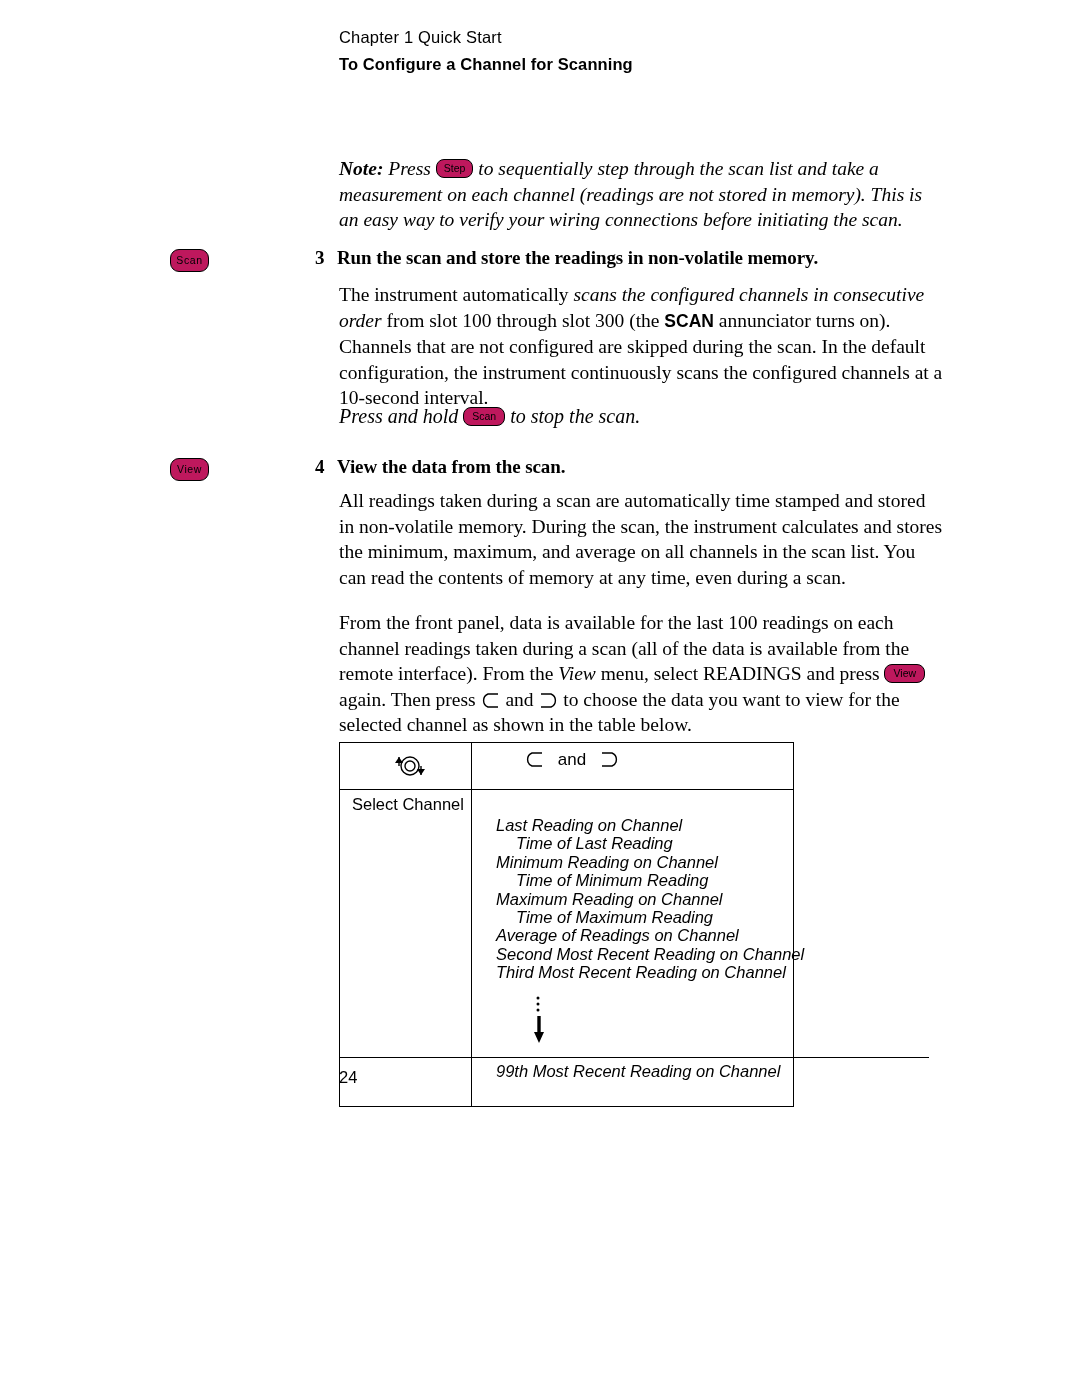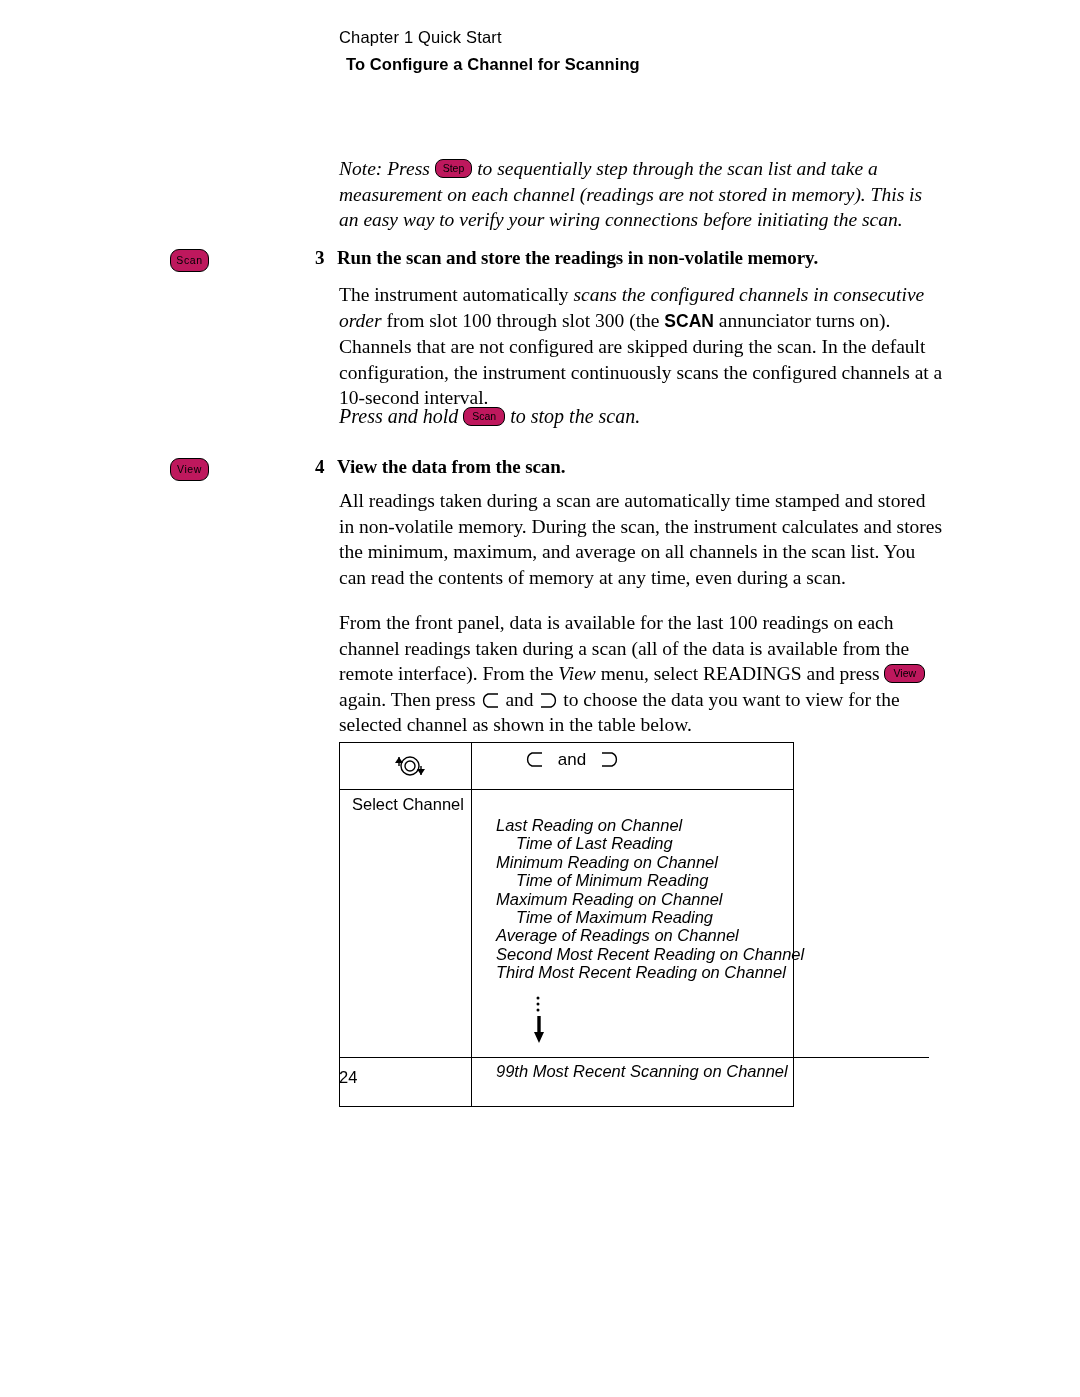--- a/index.html
+++ b/index.html
@@ -31,7 +31,7 @@
   }
   .hdr-title {
     position: absolute;
-    left: 346px;
+    left: 339px;
     top: 55px;
     font-family: "Liberation Sans", sans-serif;
     font-weight: bold;

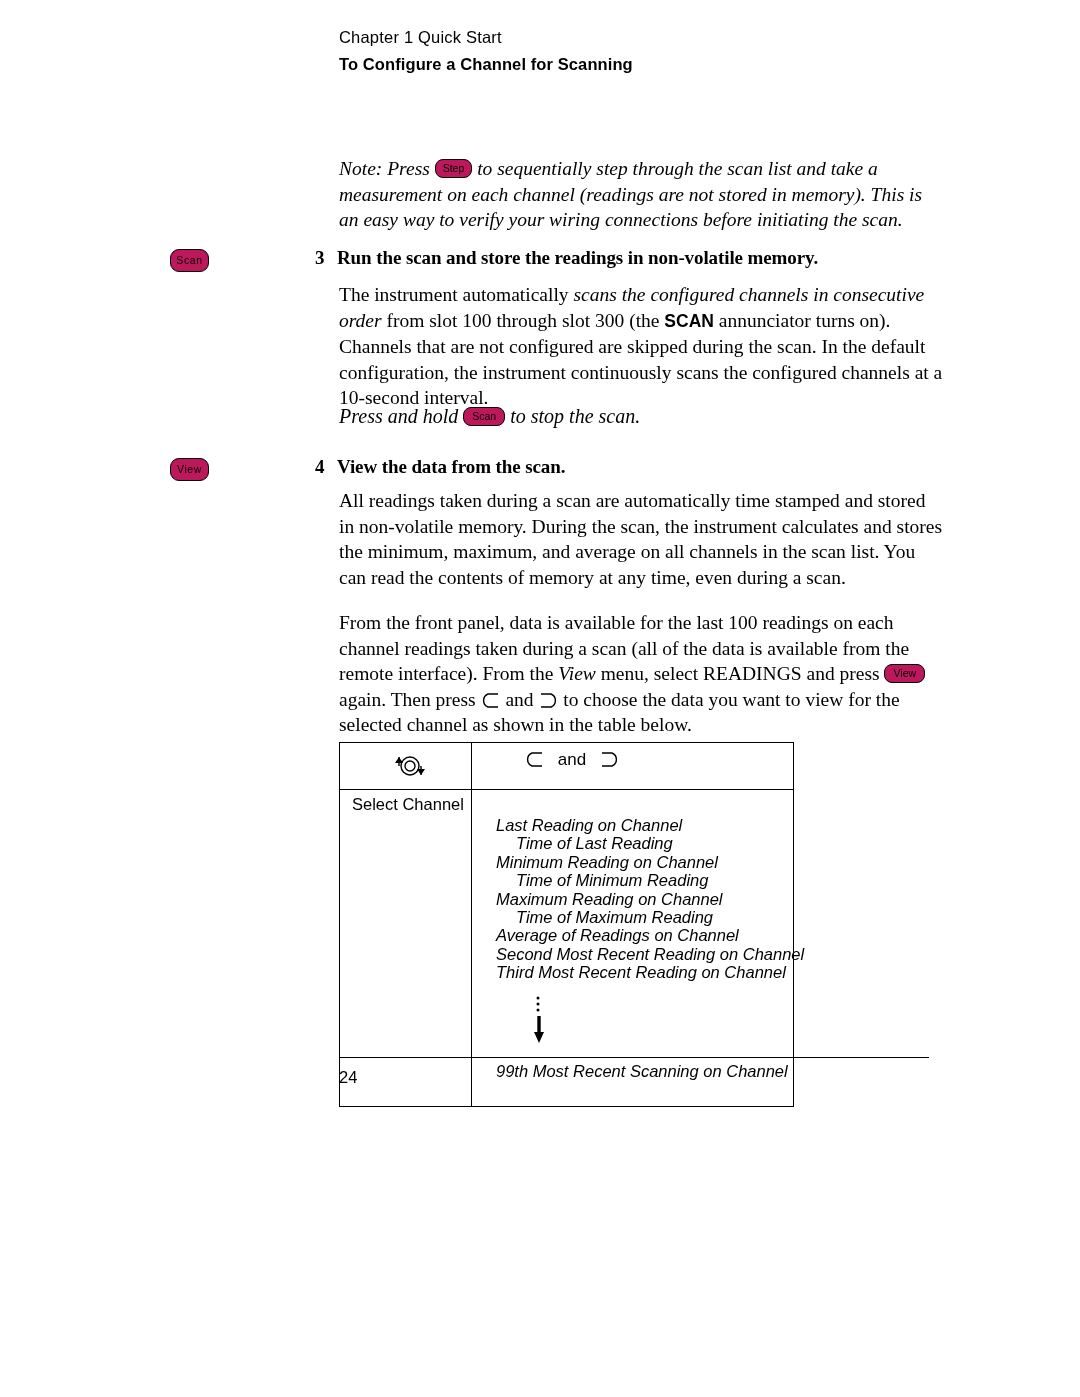--- a/index.html
+++ b/index.html
@@ -51,7 +51,7 @@
   }
   .note-block b {
     font-style: italic;
-    font-weight: normal;
+    font-weight: bold;
   }
 
   .step {

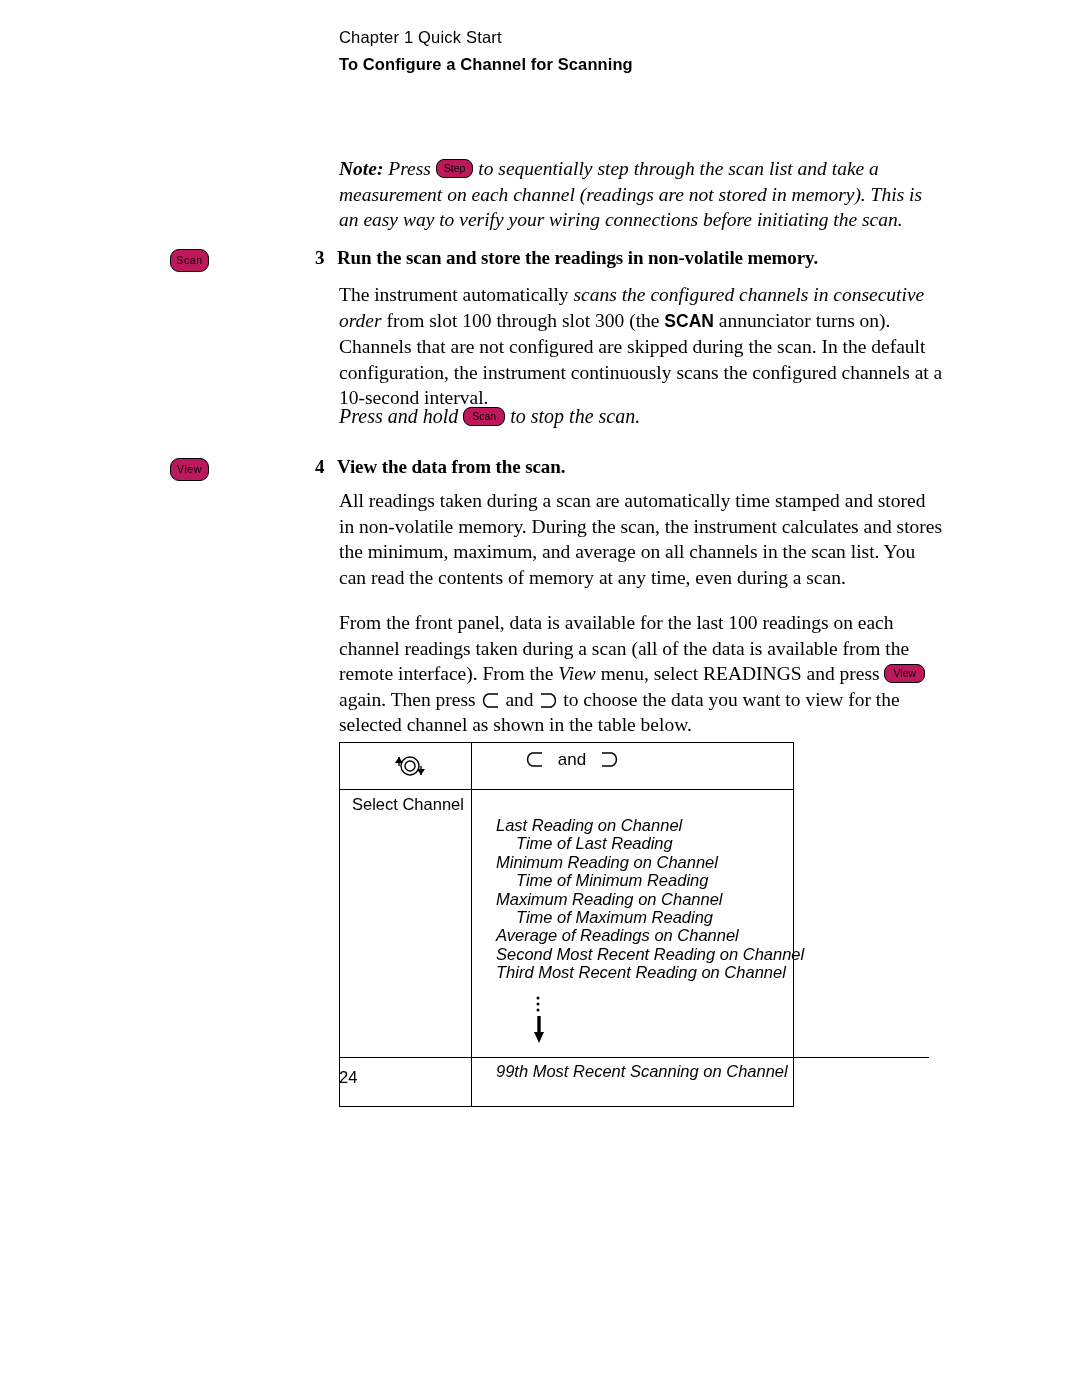--- a/index.html
+++ b/index.html
@@ -325,7 +325,7 @@
           </div>
         </div>
         <ul class="lst">
-          <li>99th Most Recent Scanning on Channel</li>
+          <li>99th Most Recent Reading on Channel</li>
         </ul>
       </div>
     </div>

